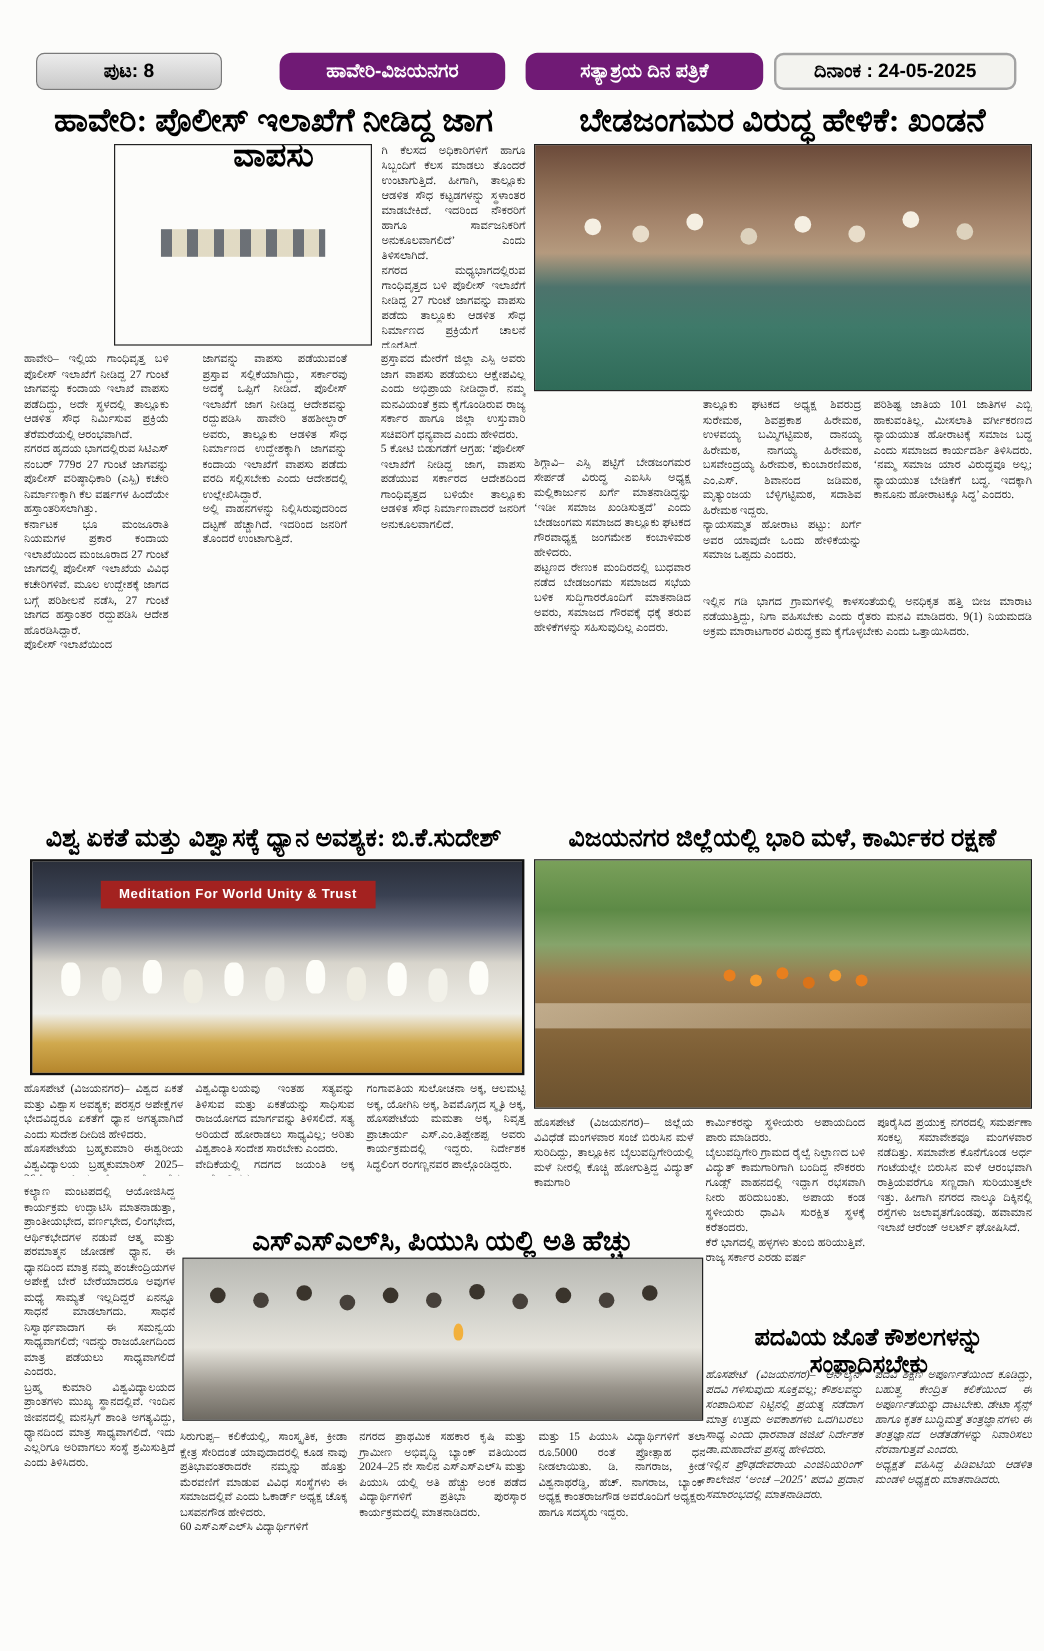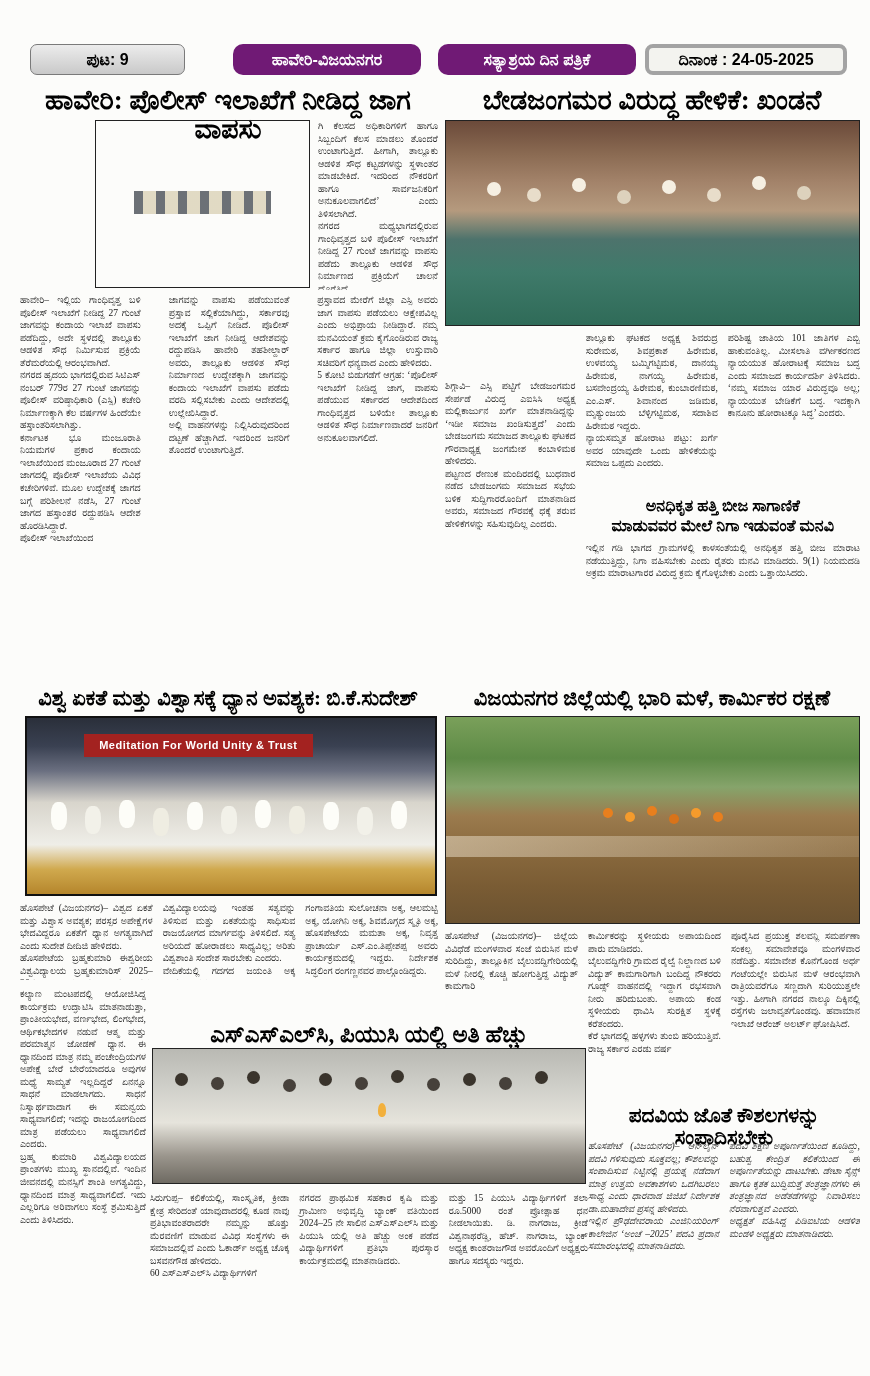--- a/index.html
+++ b/index.html
@@ -45,7 +45,7 @@
 <div class="page">
 
   <div class="abs mbox grey" style="left:30px;top:44px;width:155px;height:31px;">
-    <span>ಪುಟ: 9</span>
+    <span>ಪುಟ: 8</span>
   </div>
   <div class="abs mbox black" style="left:233px;top:44px;width:188px;height:31px;">
     <span>ಹಾವೇರಿ-ವಿಜಯನಗರ</span>

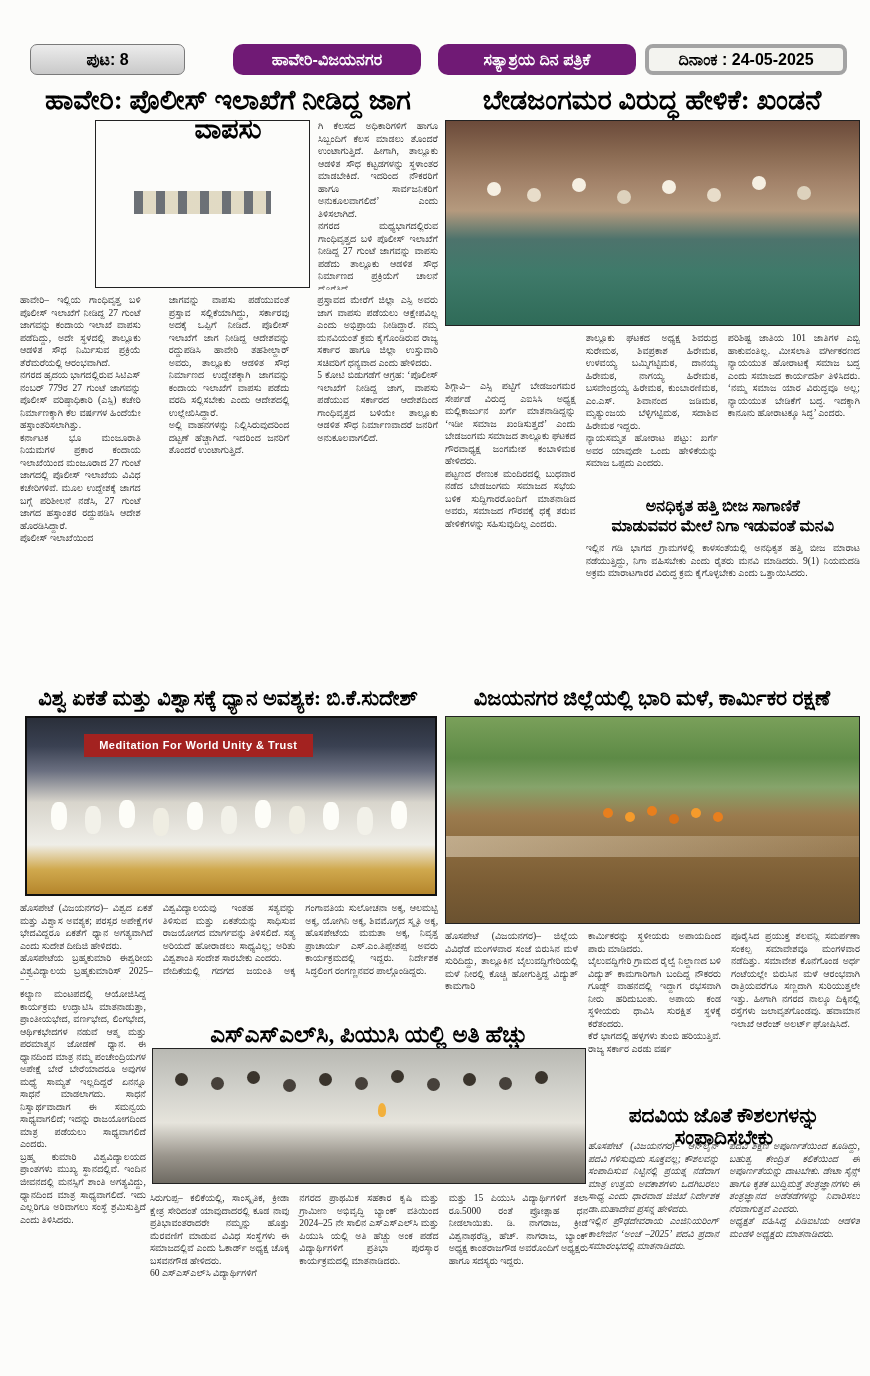--- a/index.html
+++ b/index.html
@@ -11,7 +11,7 @@
         font-family:"Liberation Sans", sans-serif;font-size:16px;line-height:1;}
   .mbox.grey{background:linear-gradient(#ececec,#c9c9c9);border:1.5px solid #7a7a7a;border-radius:7px;color:#000;}
   .mbox.black{background:#701a75;color:#fff;border-radius:10px;}
-  .mbox.date{background:#f3f3ef;border:4px solid #a3a3a3;border-radius:8px;color:#000;}
+  .mbox.date{background:#f3f3ef;border:2px solid #a3a3a3;border-radius:8px;color:#000;}
   
   .hl{font-weight:bold;color:#000;text-align:center;line-height:1.08;
       font-family:"Liberation Serif", serif;letter-spacing:0;}

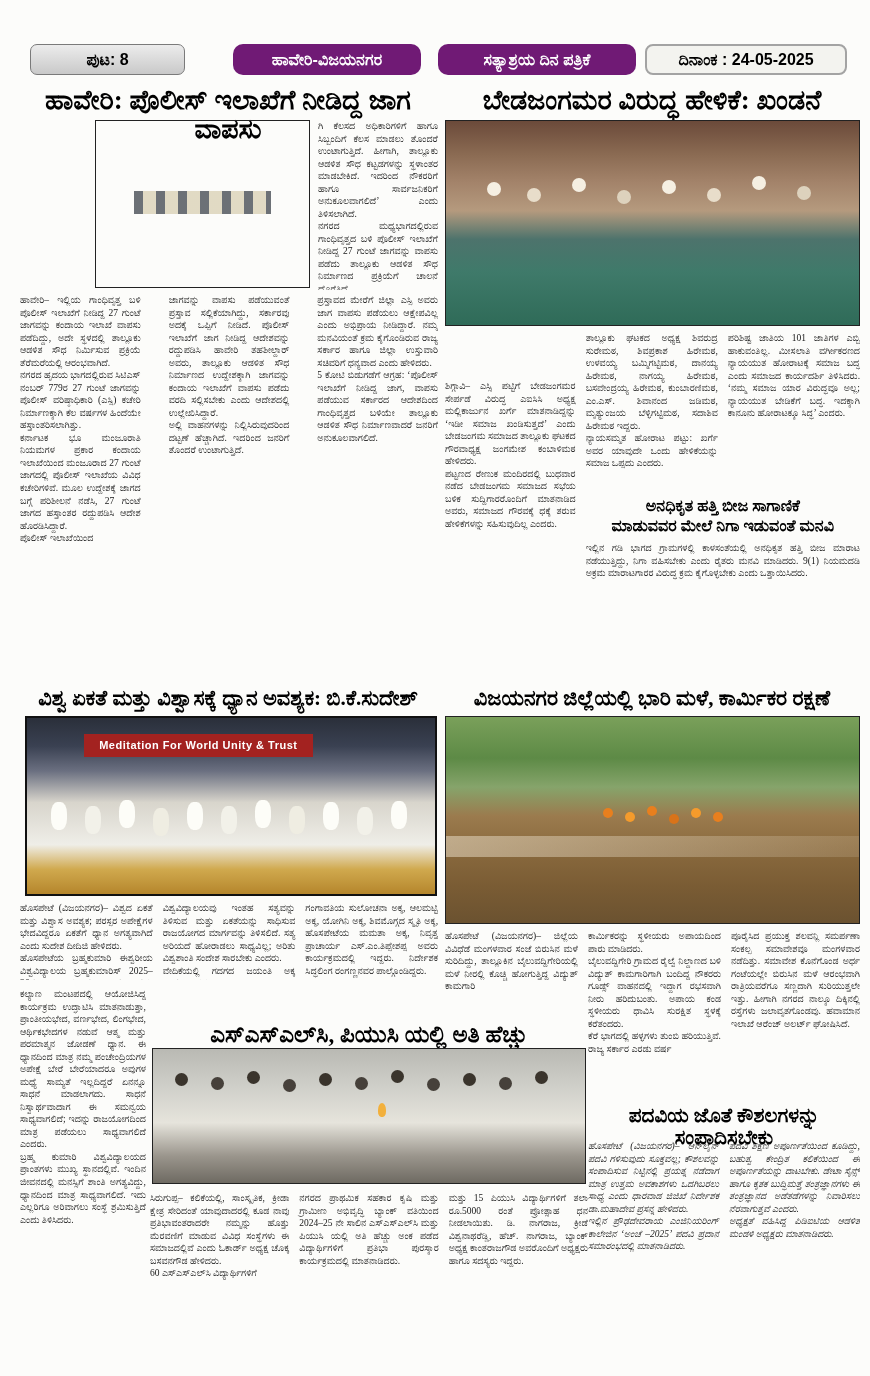--- a/index.html
+++ b/index.html
@@ -94,8 +94,6 @@
 ನ್ಯಾಯಸಮ್ಮತ ಹೋರಾಟ ಪಟ್ಟು: ಖರ್ಗೆ ಅವರ ಯಾವುದೇ ಒಂದು ಹೇಳಿಕೆಯನ್ನು ಸಮಾಜ ಒಪ್ಪದು ಎಂದರು.</div>
         <div class="c bt">ಪರಿಶಿಷ್ಟ ಜಾತಿಯ 101 ಜಾತಿಗಳ ಎಬ್ಬಿ ಹಾಕುವಂತಿಲ್ಲ. ಮೀಸಲಾತಿ ವರ್ಗೀಕರಣದ ನ್ಯಾಯಯುತ ಹೋರಾಟಕ್ಕೆ ಸಮಾಜ ಬದ್ಧ ಎಂದು ಸಮಾಜದ ಕಾರ್ಯದರ್ಶಿ ತಿಳಿಸಿದರು. ‘ನಮ್ಮ ಸಮಾಜ ಯಾರ ವಿರುದ್ಧವೂ ಅಲ್ಲ; ನ್ಯಾಯಯುತ ಬೇಡಿಕೆಗೆ ಬದ್ಧ. ಇದಕ್ಕಾಗಿ ಕಾನೂನು ಹೋರಾಟಕ್ಕೂ ಸಿದ್ಧ’ ಎಂದರು.</div>
       </div>
-      <div class="subhead">ಅನಧಿಕೃತ ಹತ್ತಿ ಬೀಜ ಸಾಗಾಣಿಕೆ
-ಮಾಡುವವರ ಮೇಲೆ ನಿಗಾ ಇಡುವಂತೆ ಮನವಿ</div>
       <div class="cols" style="flex:1;overflow:hidden;">
         <div class="c bt">ಇಲ್ಲಿನ ಗಡಿ ಭಾಗದ ಗ್ರಾಮಗಳಲ್ಲಿ ಕಾಳಸಂತೆಯಲ್ಲಿ ಅನಧಿಕೃತ ಹತ್ತಿ ಬೀಜ ಮಾರಾಟ ನಡೆಯುತ್ತಿದ್ದು, ನಿಗಾ ವಹಿಸಬೇಕು ಎಂದು ರೈತರು ಮನವಿ ಮಾಡಿದರು. 9(1) ನಿಯಮದಡಿ ಅಕ್ರಮ ಮಾರಾಟಗಾರರ ವಿರುದ್ಧ ಕ್ರಮ ಕೈಗೊಳ್ಳಬೇಕು ಎಂದು ಒತ್ತಾಯಿಸಿದರು.</div>
       </div>

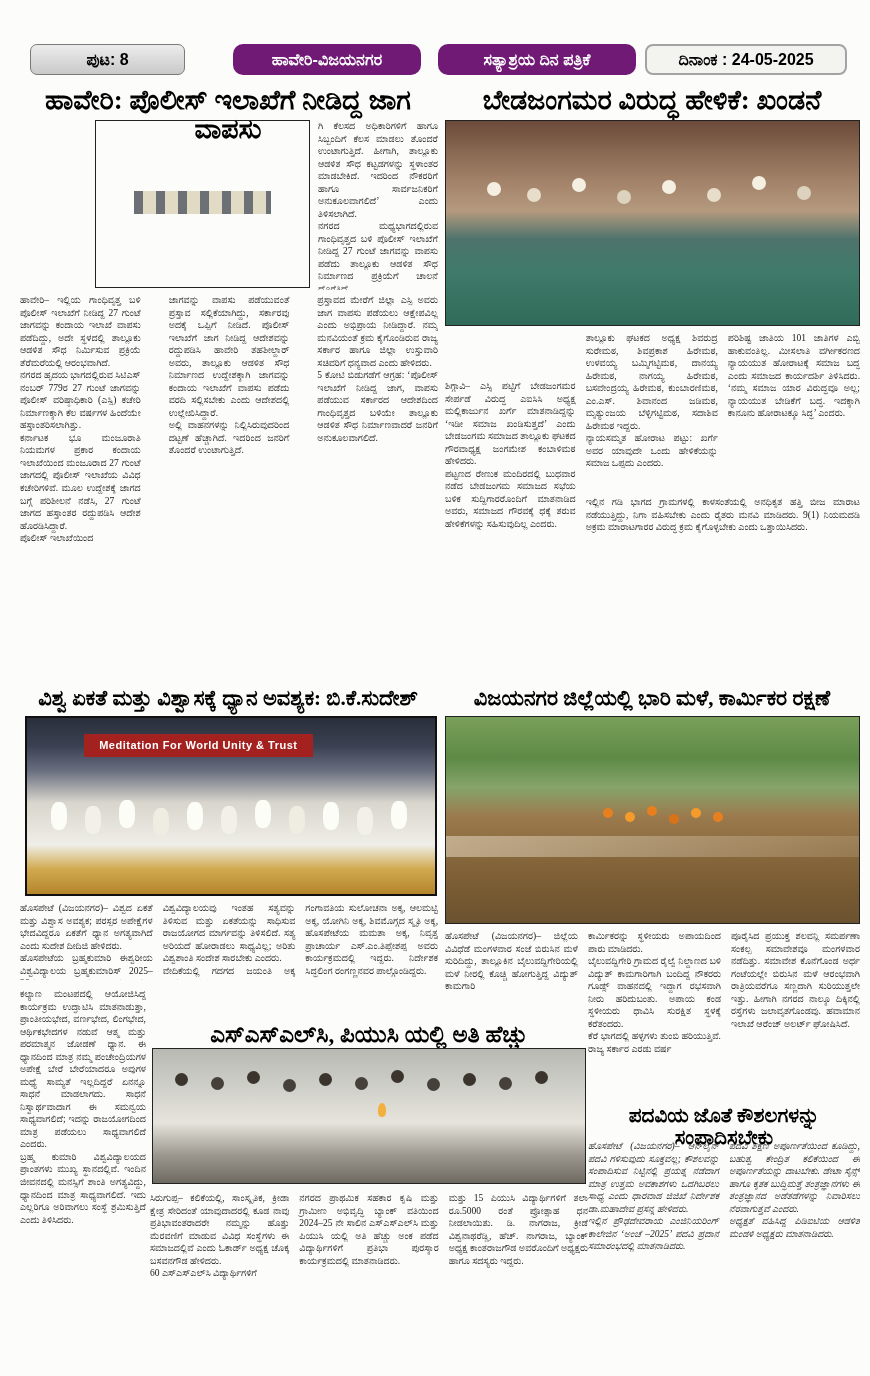--- a/index.html
+++ b/index.html
@@ -133,7 +133,7 @@
   <div class="abs bt" style="left:588px;top:930px;width:133px;height:168px;overflow:hidden;">ಕಾರ್ಮಿಕರನ್ನು ಸ್ಥಳೀಯರು ಅಪಾಯದಿಂದ ಪಾರು ಮಾಡಿದರು.
 ಬೈಲುವದ್ದಿಗೇರಿ ಗ್ರಾಮದ ರೈಲ್ವೆ ನಿಲ್ದಾಣದ ಬಳಿ ವಿದ್ಯುತ್ ಕಾಮಗಾರಿಗಾಗಿ ಬಂದಿದ್ದ ನೌಕರರು ಗೂಡ್ಸ್ ವಾಹನದಲ್ಲಿ ಇದ್ದಾಗ ರಭಸವಾಗಿ ನೀರು ಹರಿದುಬಂತು. ಅಪಾಯ ಕಂಡ ಸ್ಥಳೀಯರು ಧಾವಿಸಿ ಸುರಕ್ಷಿತ ಸ್ಥಳಕ್ಕೆ ಕರೆತಂದರು.
 ಕೆರೆ ಭಾಗದಲ್ಲಿ ಹಳ್ಳಗಳು ತುಂಬಿ ಹರಿಯುತ್ತಿವೆ. ರಾಜ್ಯ ಸರ್ಕಾರ ಎರಡು ವರ್ಷ</div>
-  <div class="abs bt" style="left:731px;top:930px;width:129px;height:168px;overflow:hidden;">ಪೂರೈಸಿದ ಪ್ರಯುಕ್ತ ಶಲವನ್ಲಿ ಸಮರ್ಪಣಾ ಸಂಕಲ್ಪ ಸಮಾವೇಶವೂ ಮಂಗಳವಾರ ನಡೆದಿತ್ತು. ಸಮಾವೇಶ ಕೊನೆಗೊಂಡ ಅರ್ಧ ಗಂಟೆಯಲ್ಲೇ ಬಿರುಸಿನ ಮಳೆ ಆರಂಭವಾಗಿ ರಾತ್ರಿಯವರೆಗೂ ಸಣ್ಣದಾಗಿ ಸುರಿಯುತ್ತಲೇ ಇತ್ತು. ಹೀಗಾಗಿ ನಗರದ ನಾಲ್ಕೂ ದಿಕ್ಕಿನಲ್ಲಿ ರಸ್ತೆಗಳು ಜಲಾವೃತಗೊಂಡವು. ಹವಾಮಾನ ಇಲಾಖೆ ಆರೆಂಜ್ ಅಲರ್ಟ್ ಘೋಷಿಸಿದೆ.</div>
+  <div class="abs bt" style="left:731px;top:930px;width:129px;height:168px;overflow:hidden;">ಪೂರೈಸಿದ ಪ್ರಯುಕ್ತ ನಗರದಲ್ಲಿ ಸಮರ್ಪಣಾ ಸಂಕಲ್ಪ ಸಮಾವೇಶವೂ ಮಂಗಳವಾರ ನಡೆದಿತ್ತು. ಸಮಾವೇಶ ಕೊನೆಗೊಂಡ ಅರ್ಧ ಗಂಟೆಯಲ್ಲೇ ಬಿರುಸಿನ ಮಳೆ ಆರಂಭವಾಗಿ ರಾತ್ರಿಯವರೆಗೂ ಸಣ್ಣದಾಗಿ ಸುರಿಯುತ್ತಲೇ ಇತ್ತು. ಹೀಗಾಗಿ ನಗರದ ನಾಲ್ಕೂ ದಿಕ್ಕಿನಲ್ಲಿ ರಸ್ತೆಗಳು ಜಲಾವೃತಗೊಂಡವು. ಹವಾಮಾನ ಇಲಾಖೆ ಆರೆಂಜ್ ಅಲರ್ಟ್ ಘೋಷಿಸಿದೆ.</div>
 
   <div class="abs hl hl-award" style="left:150px;top:1023px;width:438px;">ಎಸ್‌ಎಸ್‌ಎಲ್‌ಸಿ, ಪಿಯುಸಿ ಯಲ್ಲಿ ಅತಿ ಹೆಚ್ಚು
 ಅಂಕ ಪಡೆದ ವಿದ್ಯಾರ್ಥಿಗಳಿಗೆ ಪ್ರತಿಭಾ ಪುರಸ್ಕಾರ</div>

